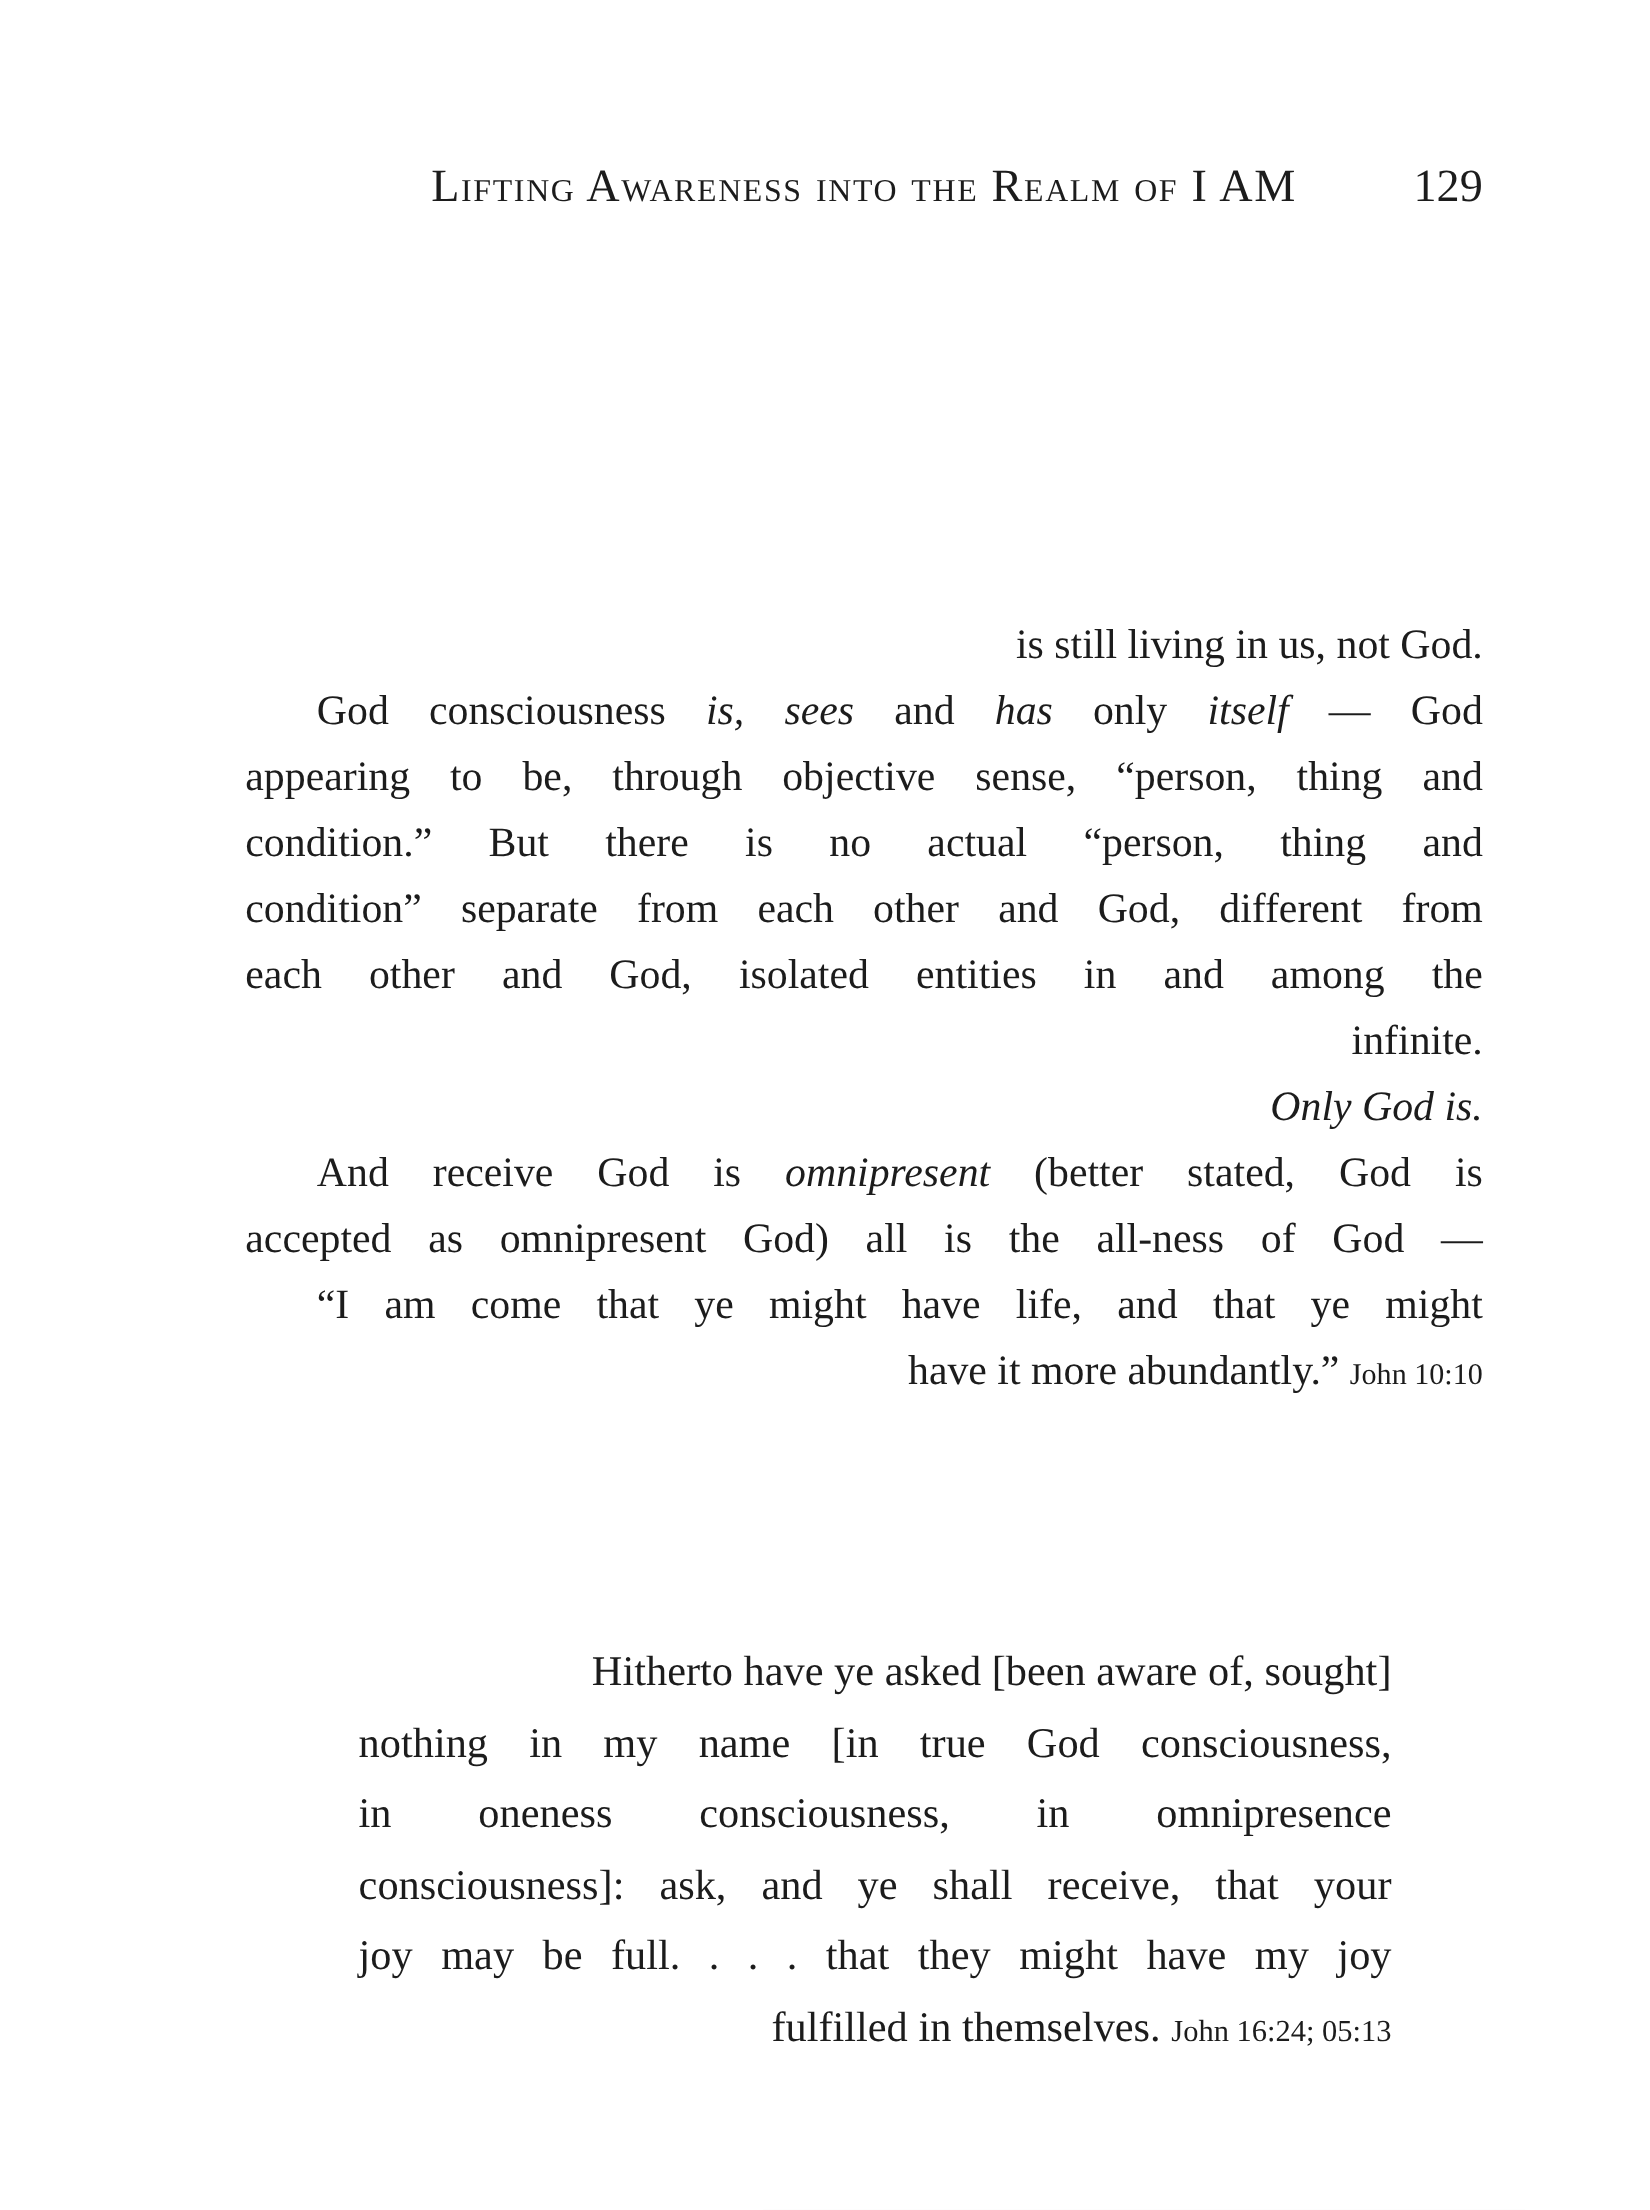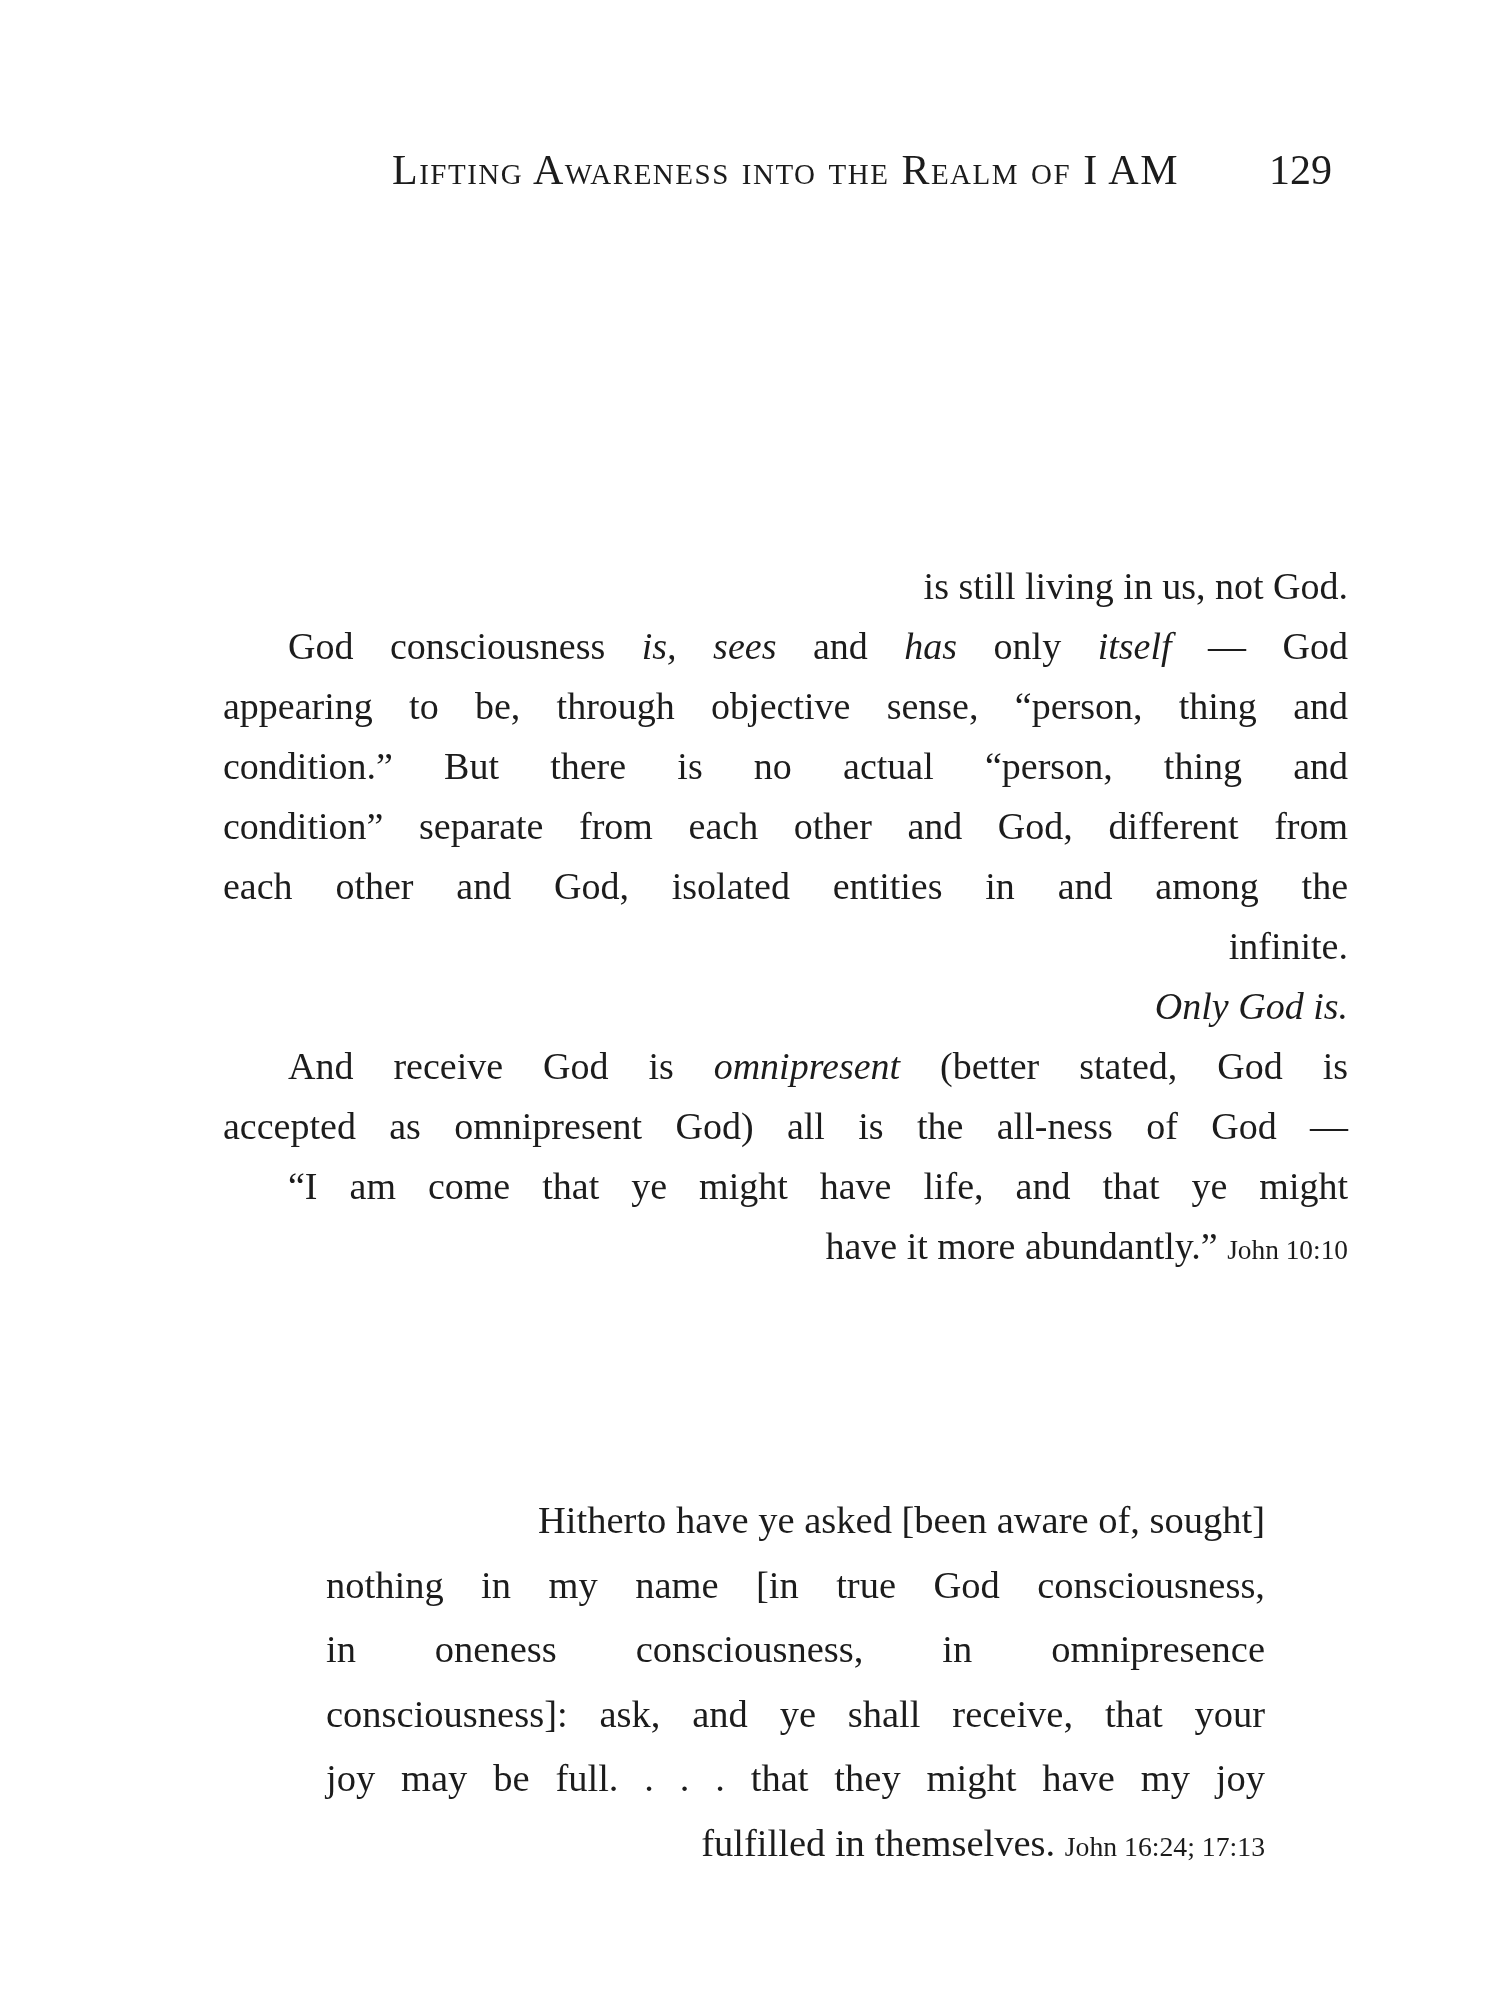--- a/index.html
+++ b/index.html
@@ -31,7 +31,7 @@
   }
   .running-header .folio {
     position: absolute;
-    right: 16px;
+    right: 0;
     top: 0;
     font-variant: normal;
     letter-spacing: 0;

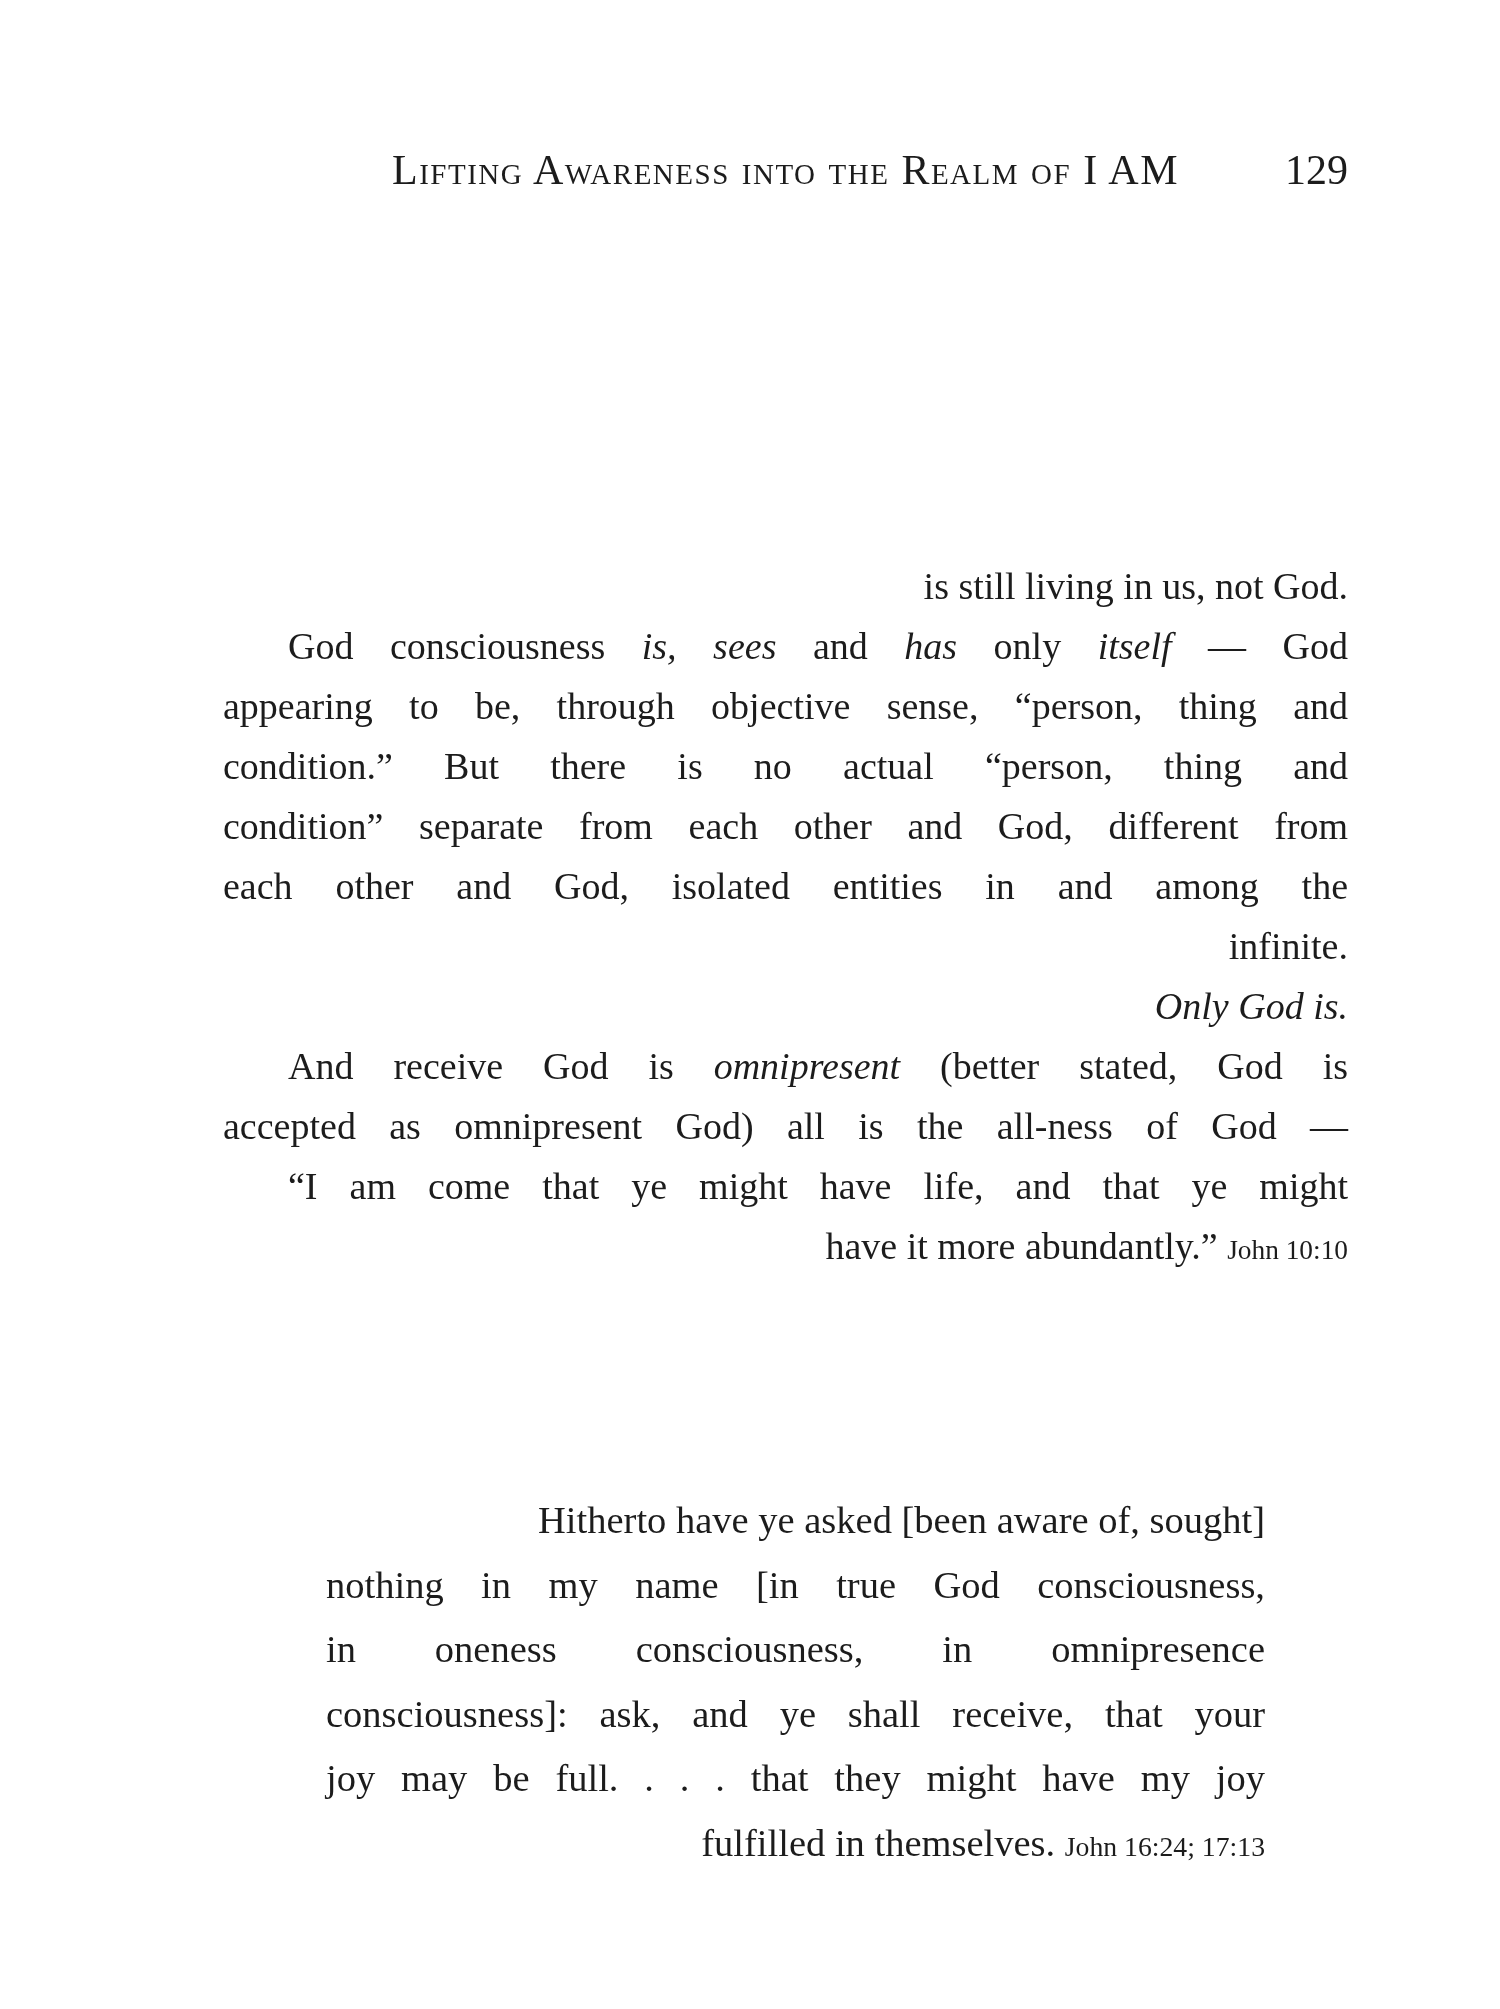--- a/index.html
+++ b/index.html
@@ -101,7 +101,7 @@
       <div class="line just"><span>in oneness consciousness, in omnipresence</span></div>
       <div class="line just"><span>consciousness]: ask, and ye shall receive, that your</span></div>
       <div class="line just"><span>joy may be full. . . . that they might have my joy</span></div>
-      <div class="line"><span>fulfilled in themselves. </span><span class="cite">John 16:24; 17:13</span></div>
+      <div class="line"><span>fulfilled in themselves. </span><span class="cite">John 16:24; 05:13</span></div>
     </div>
 
 </div>

